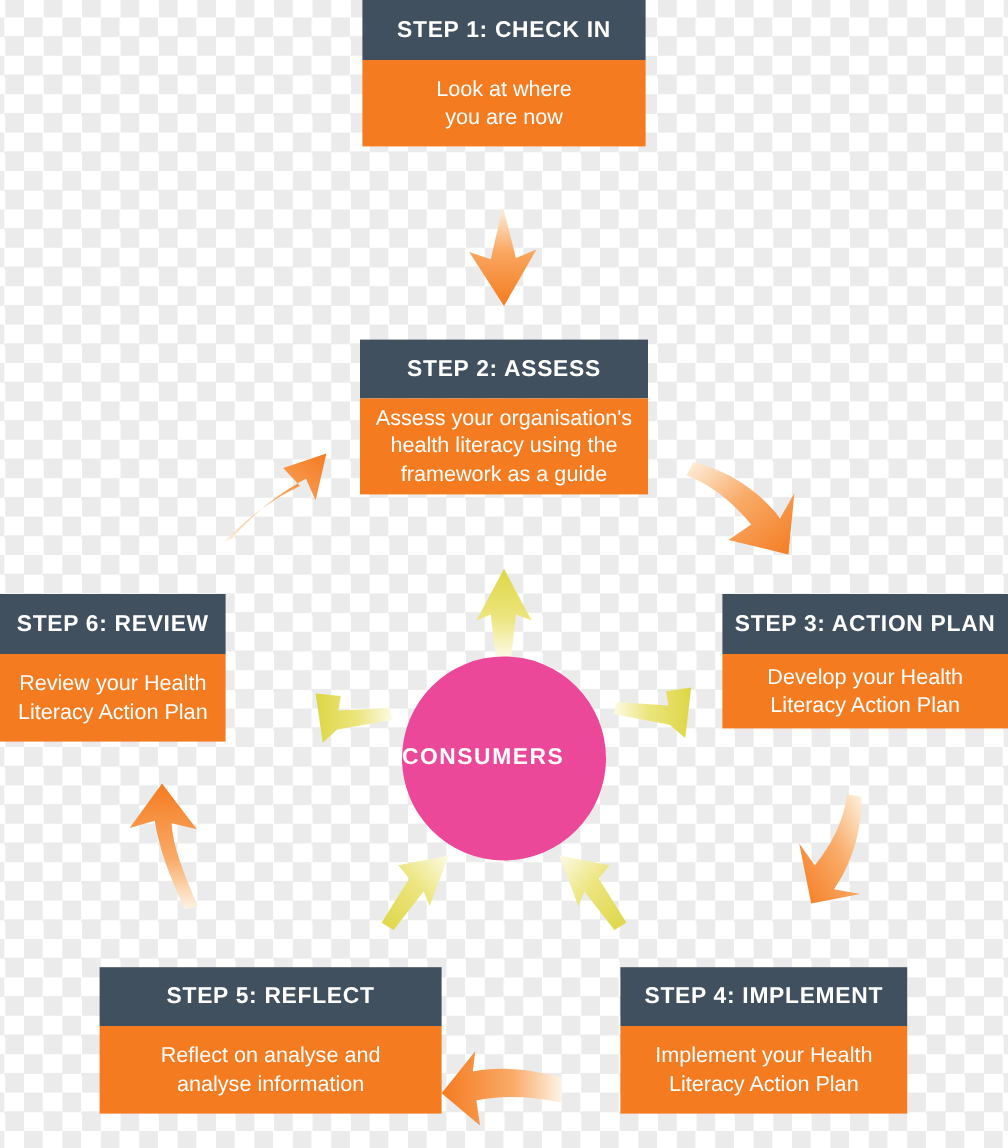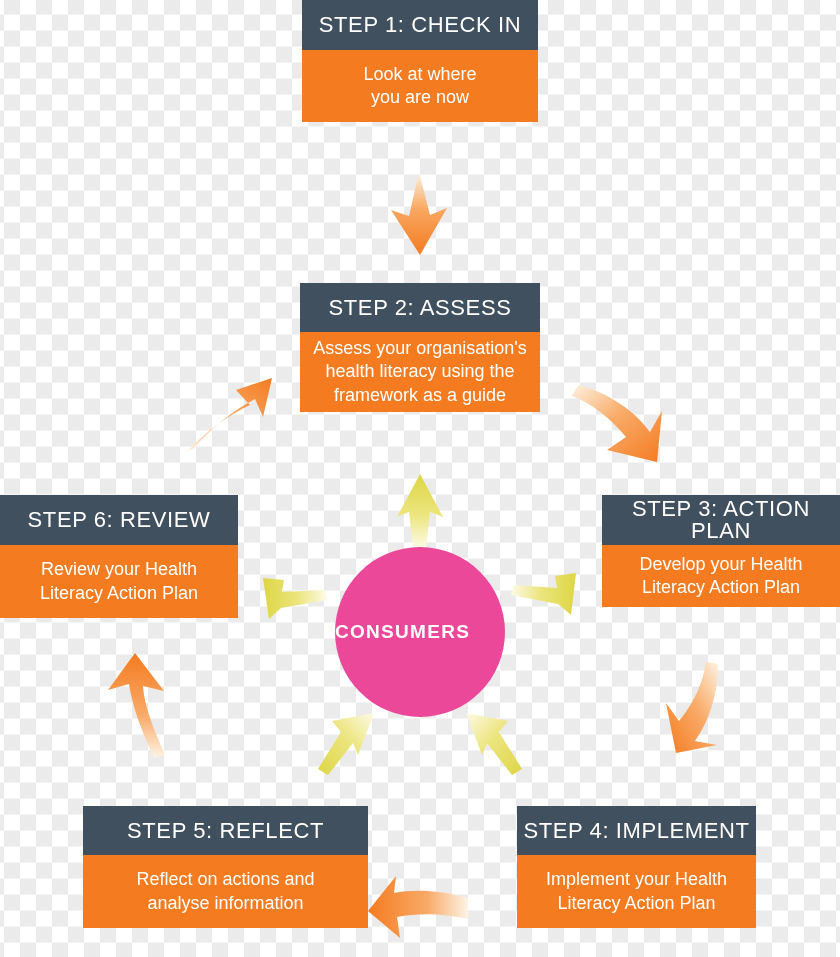--- a/index.html
+++ b/index.html
@@ -18,13 +18,13 @@
   .card .hdr{
     background:#41505f;
     color:#ffffff;
-    font-weight:normal;
+    font-weight:bold;
     letter-spacing:.6px;
     text-align:center;
     display:flex;align-items:center;justify-content:center;
     font-stretch:condensed;
     text-transform:uppercase;
-    font-size:22px;
+    font-size:19px;
     line-height:1;
   }
   .card .body{

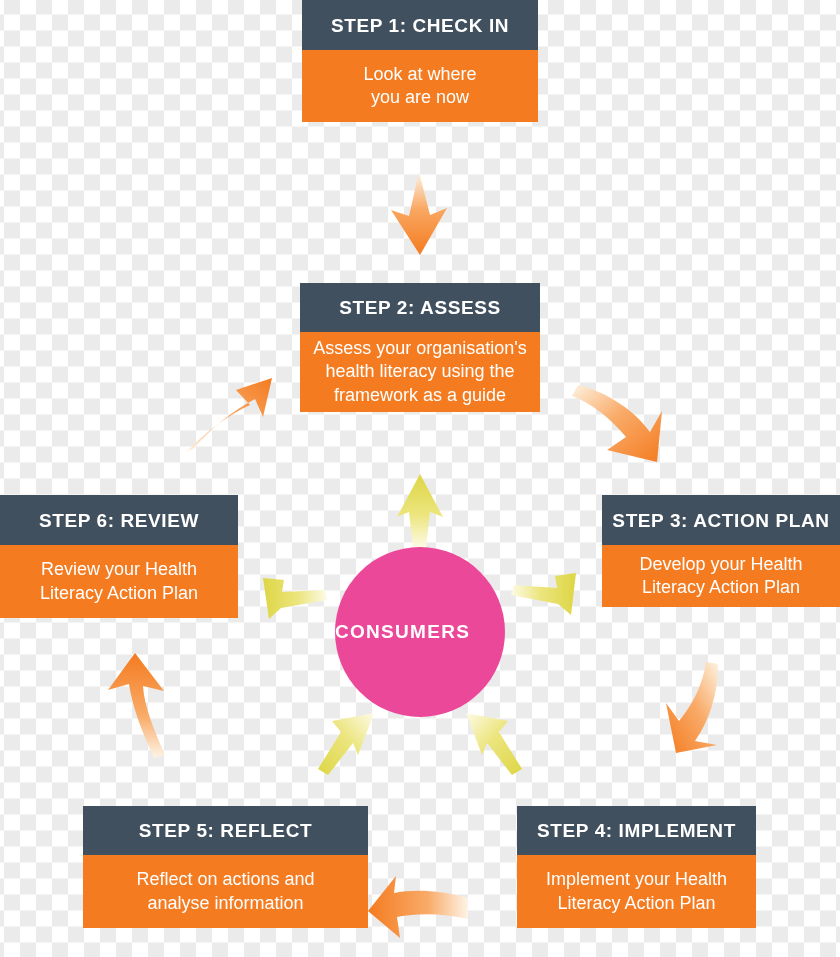--- a/index.html
+++ b/index.html
@@ -51,7 +51,7 @@
   #card-step3 .hdr{height:50px;}
   #card-step3 .body{height:62px;}
 
-  #card-step6{left:0px;top:495px;width:238px;}
+  #card-step6{left:0px;top:495px;width:188px;}
   #card-step6 .hdr{height:50px;}
   #card-step6 .body{height:73px;}
 

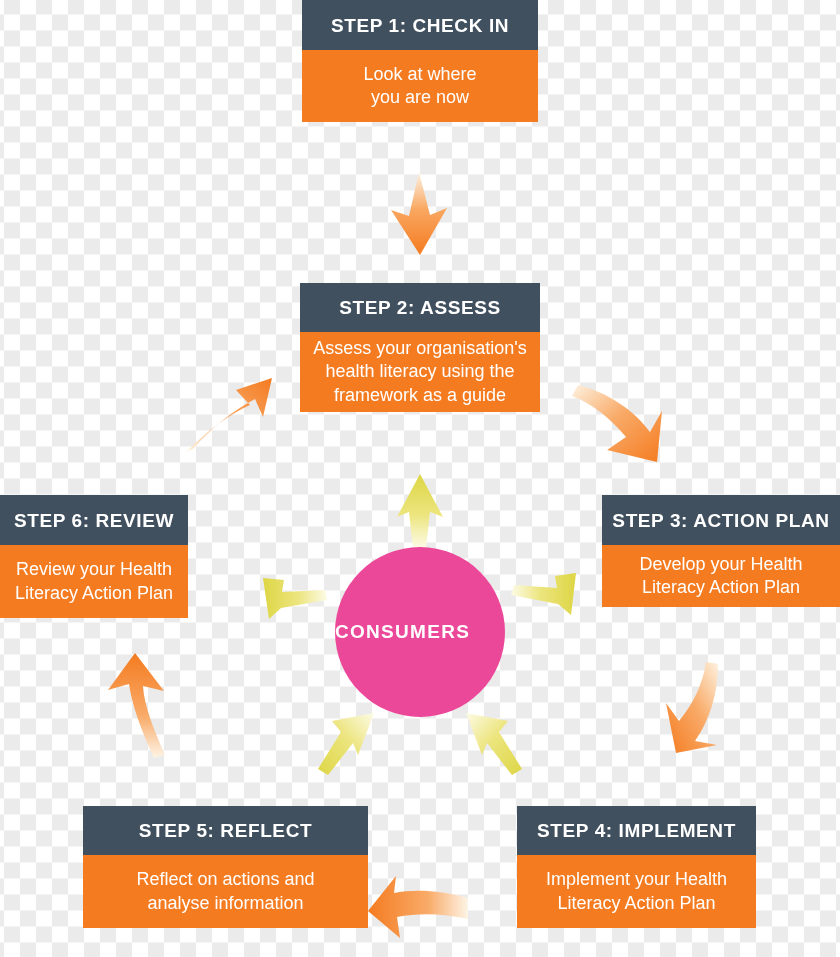--- a/index.html
+++ b/index.html
@@ -252,7 +252,7 @@
     <div class="hdr">STEP 5: REFLECT</div>
     <div class="body">
       <span>
-        <span>Reflect on actions and</span><br>
+        <span>Reflect on analyse and</span><br>
         <span>analyse information</span>
       </span>
     </div>

